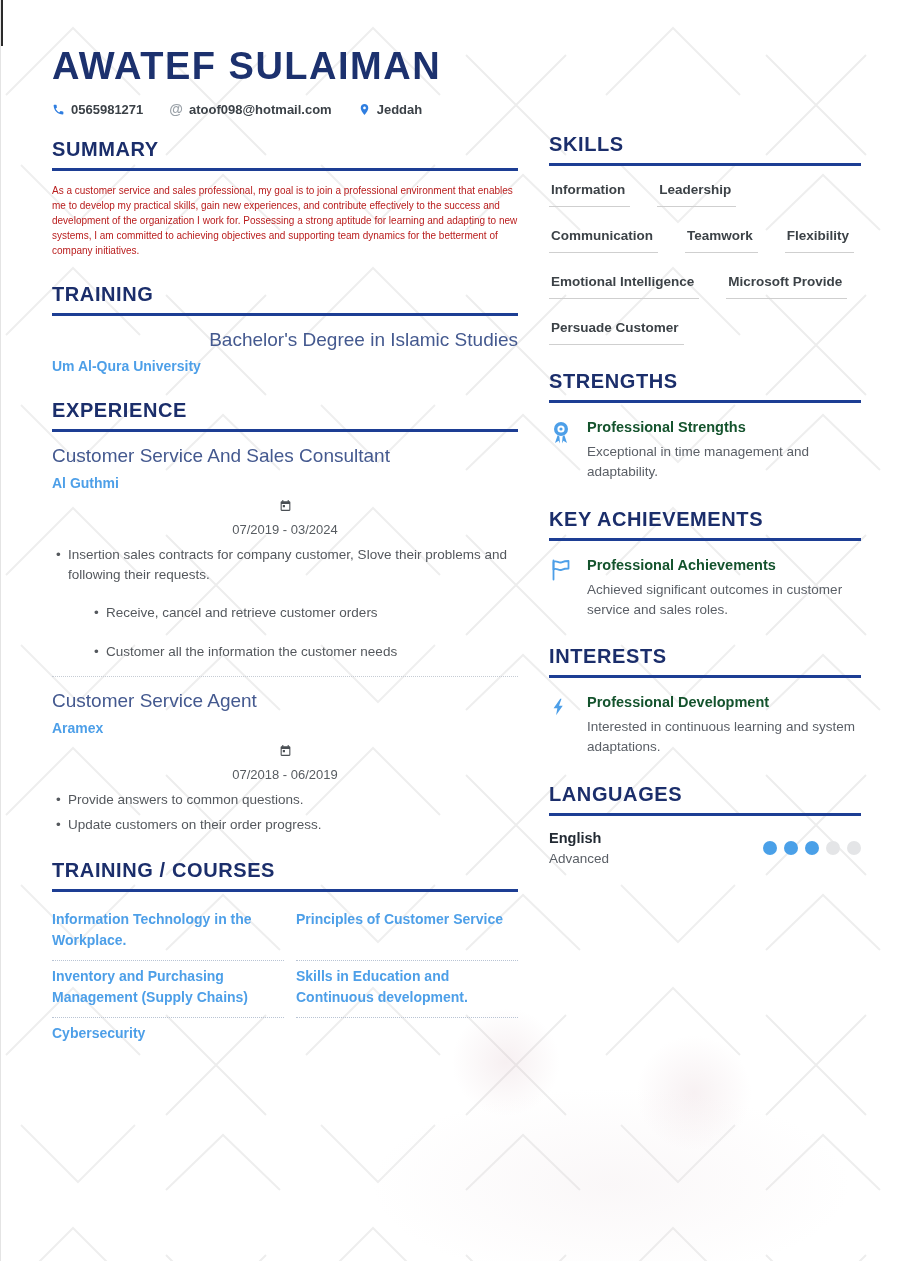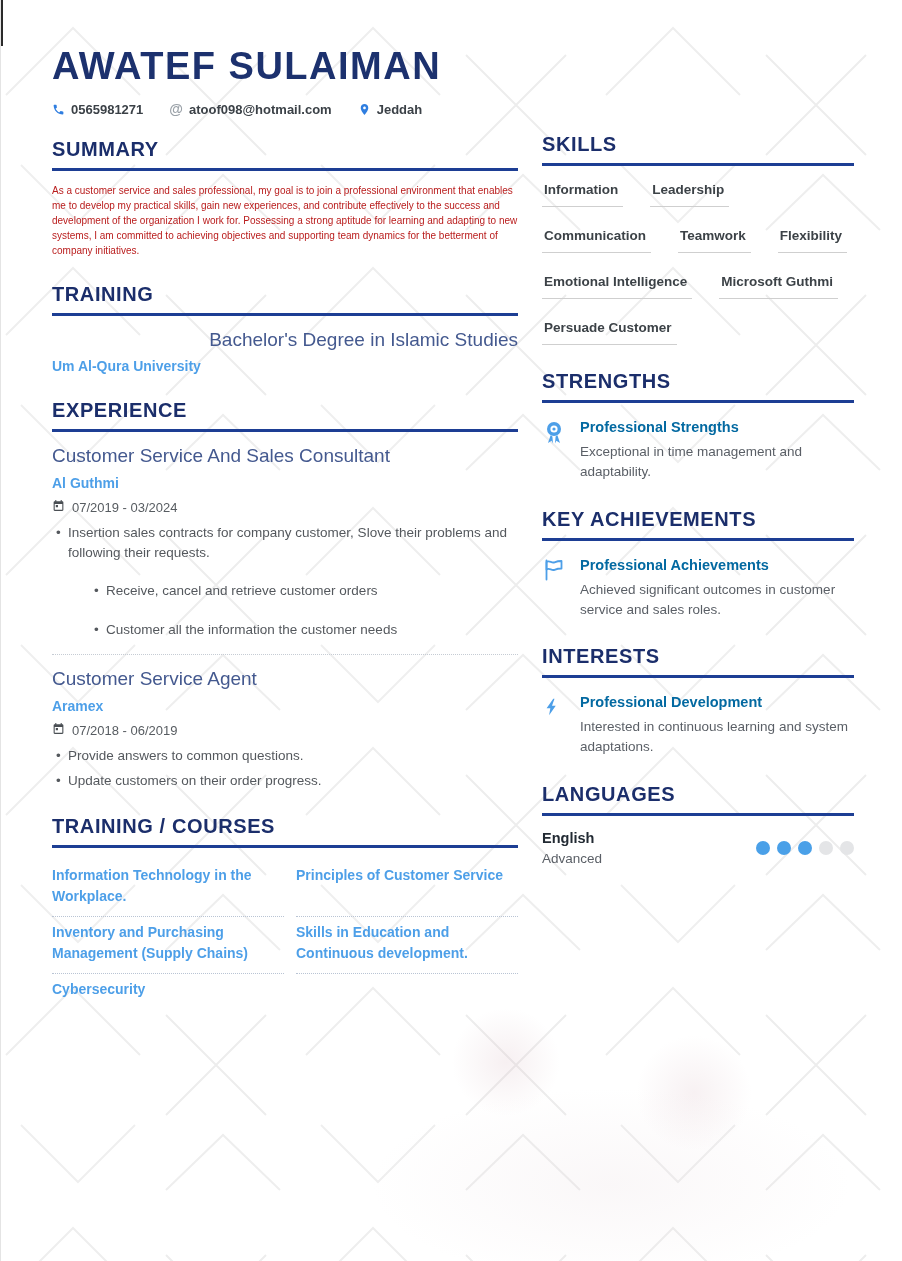--- a/index.html
+++ b/index.html
@@ -16,7 +16,7 @@
       radial-gradient(ellipse 320px 130px at 610px 1185px, rgba(220,200,206,0.14), rgba(220,200,206,0) 75%);
   }
   .edge-artifact{position:absolute;left:0;top:0;width:2px;height:46px;background:#2b2b2b;z-index:3;}
-  .content{position:relative;z-index:2;display:flex;gap:24px;padding:45px 42px 0 51px;box-sizing:border-box;}
+  .content{position:relative;z-index:2;display:flex;gap:31px;padding:45px 42px 0 51px;box-sizing:border-box;}
   .col-left{width:466px;flex:none;}
   .col-right{width:312px;flex:none;padding-top:88px;box-sizing:border-box;}
 

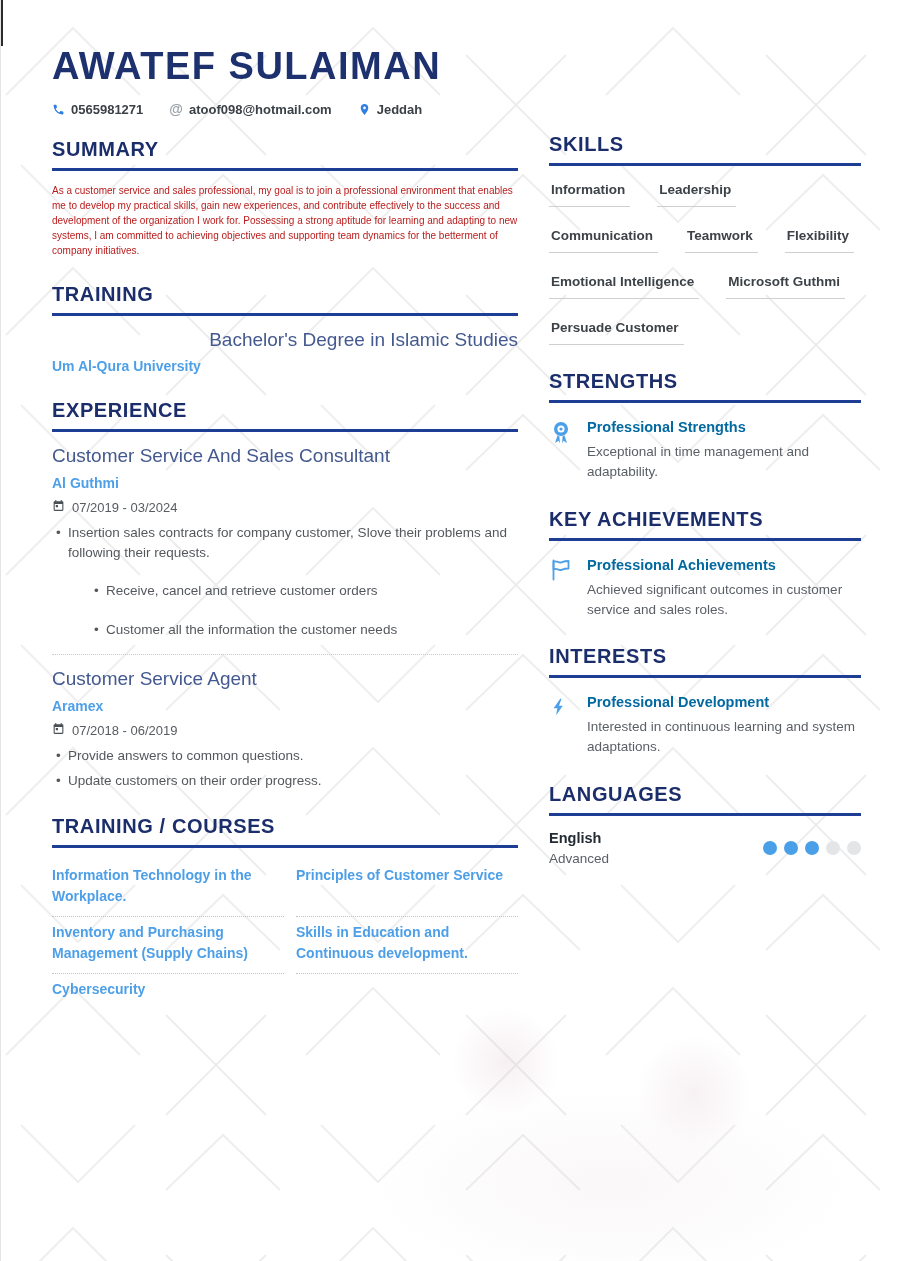--- a/index.html
+++ b/index.html
@@ -196,7 +196,7 @@
           <span class="skill-tag">Teamwork</span>
           <span class="skill-tag">Flexibility</span>
           <span class="skill-tag">Emotional Intelligence</span>
-          <span class="skill-tag">Microsoft Guthmi</span>
+          <span class="skill-tag">Microsoft Provide</span>
           <span class="skill-tag">Persuade Customer</span>
         </div>
       </div>

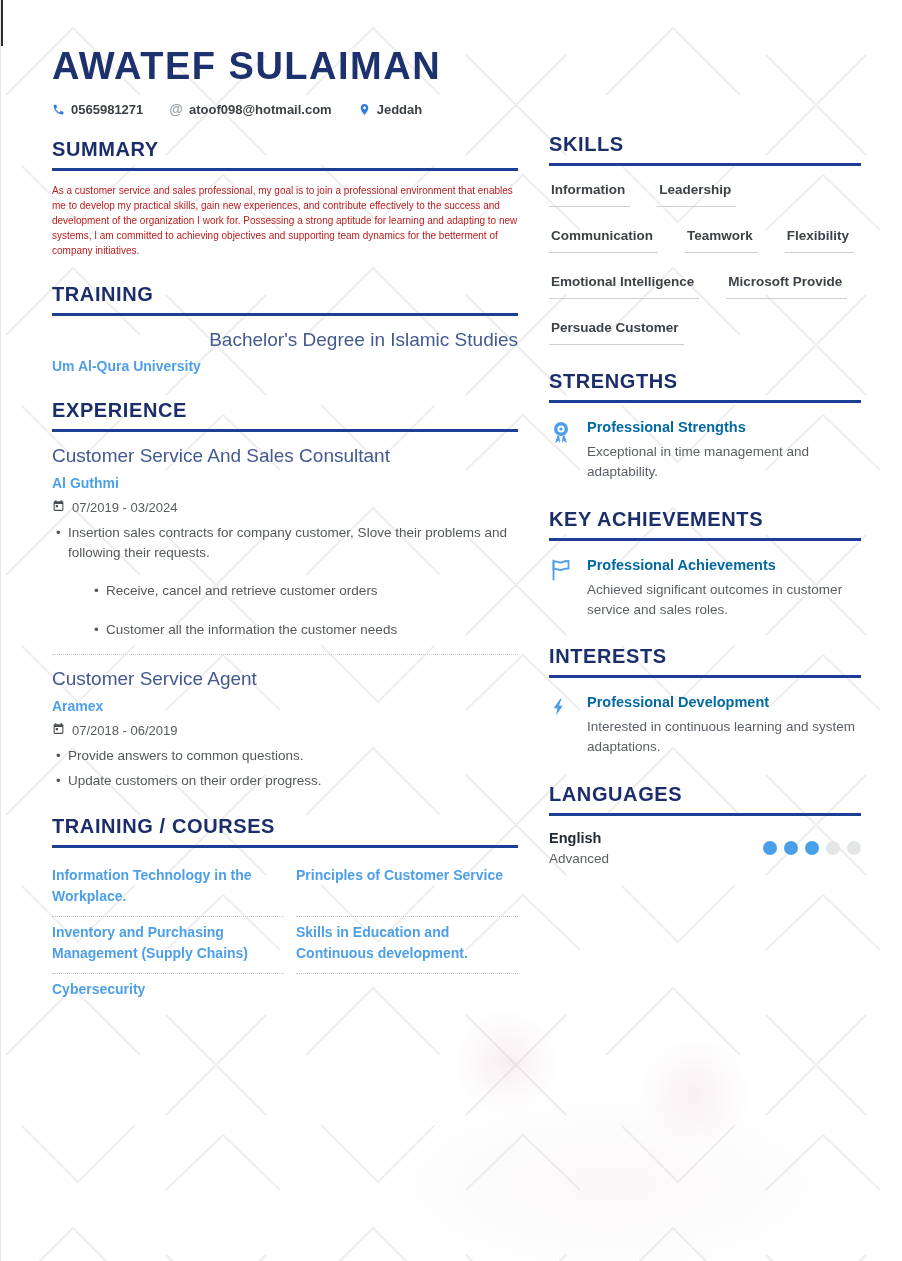--- a/index.html
+++ b/index.html
@@ -62,7 +62,7 @@
 
   .info-item{display:flex;gap:13px;padding-top:4px;}
   .info-icon{flex:none;width:25px;padding-top:1px;}
-  .info-heading{font-size:14.5px;font-weight:700;color:#0369a1;margin-bottom:7px;}
+  .info-heading{font-size:14.5px;font-weight:700;color:#14532d;margin-bottom:7px;}
   .info-text{font-size:13.5px;color:#5a5f66;line-height:1.5;}
 
   .lang-row{display:flex;justify-content:space-between;align-items:center;padding-top:2px;}

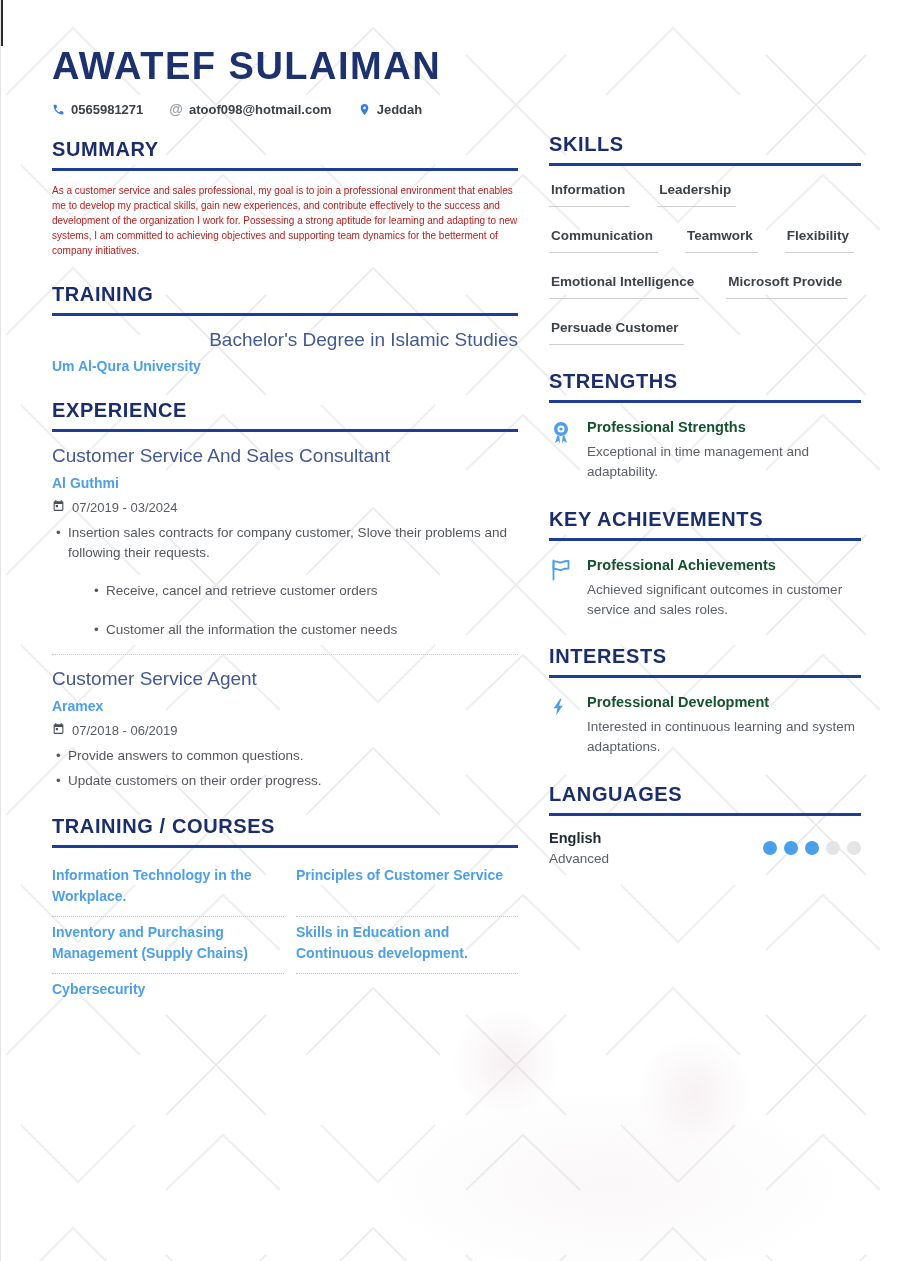--- a/index.html
+++ b/index.html
@@ -39,7 +39,7 @@
   .job{margin-top:4px;}
   .job-role{font-size:19px;color:#44598f;line-height:1.25;margin-bottom:7px;}
   .job-company{font-size:14px;font-weight:700;color:#4d9fe8;margin-bottom:8px;}
-  .job-dates{display:flex;align-items:center;gap:7px;font-size:13px;color:#575c61;margin-bottom:8px;}
+  .job-dates{display:flex;align-items:center;gap:7px;font-size:13px;color:#575c61;margin-bottom:8px;flex-direction:column;}
   .bullets{margin:0;padding:0 0 0 16px;list-style:none;}
   .bullets li{position:relative;font-size:13.5px;color:#54585d;line-height:1.45;margin-bottom:5px;}
   .bullets li::before{content:"•";position:absolute;left:-12px;color:#54585d;}

